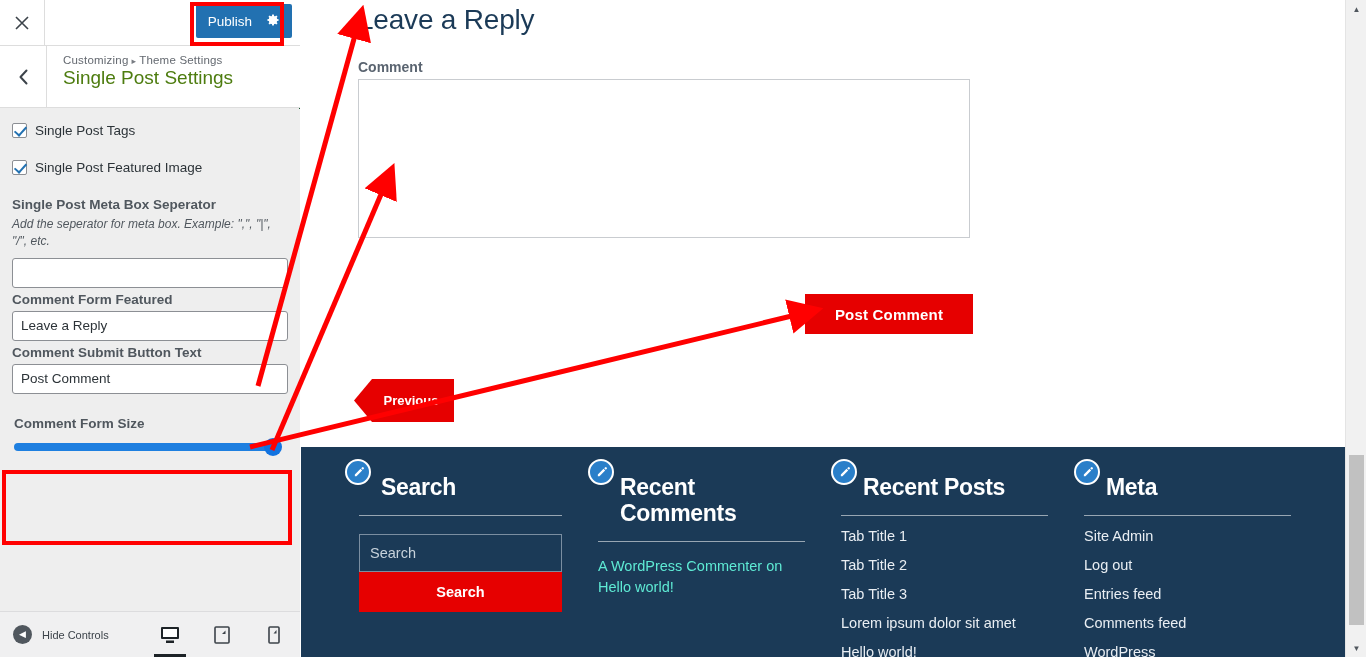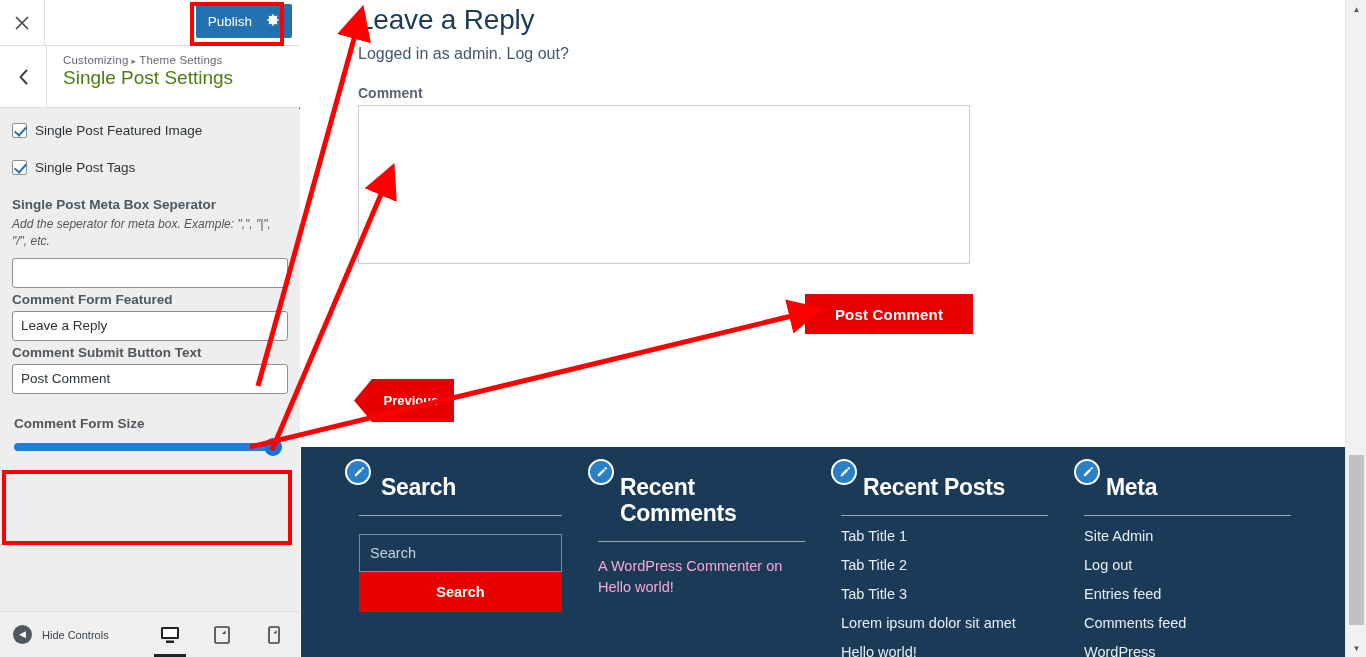--- a/index.html
+++ b/index.html
@@ -422,7 +422,6 @@
   <div id="preview">
     <div class="pv-inner">
       <h1 id="reply-heading">Leave a Reply</h1>
-      <p id="logged-in">Logged in as admin. Log out?</p>
       <label id="comment-label">Comment</label>
       <textarea id="comment-textarea" placeholder="" style=""></textarea>
     </div>

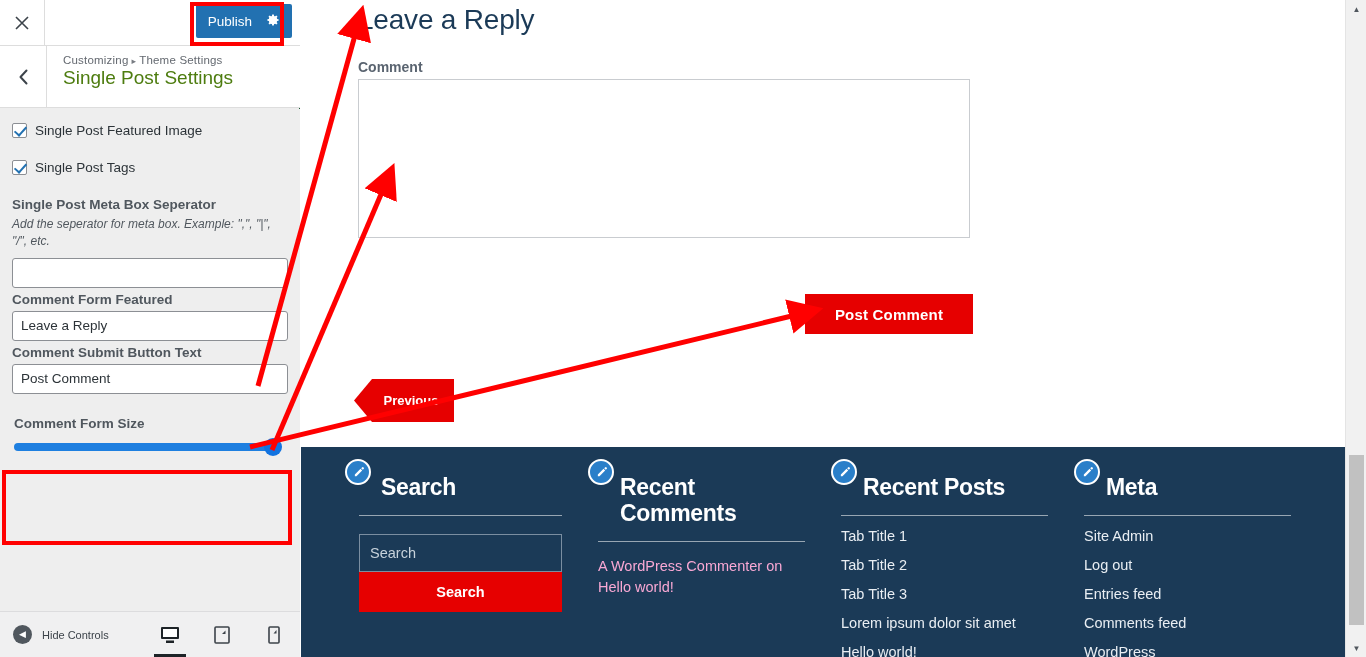--- a/index.html
+++ b/index.html
@@ -355,12 +355,12 @@
 
       <div class="chk-row">
         <span class="chk"></span>
-        <span class="chk-label">Single Post Featured Image</span>
+        <span class="chk-label">Single Post Tags</span>
       </div>
 
       <div class="chk-row">
         <span class="chk"></span>
-        <span class="chk-label">Single Post Tags</span>
+        <span class="chk-label">Single Post Featured Image</span>
       </div>
 
       <div class="ctrl">

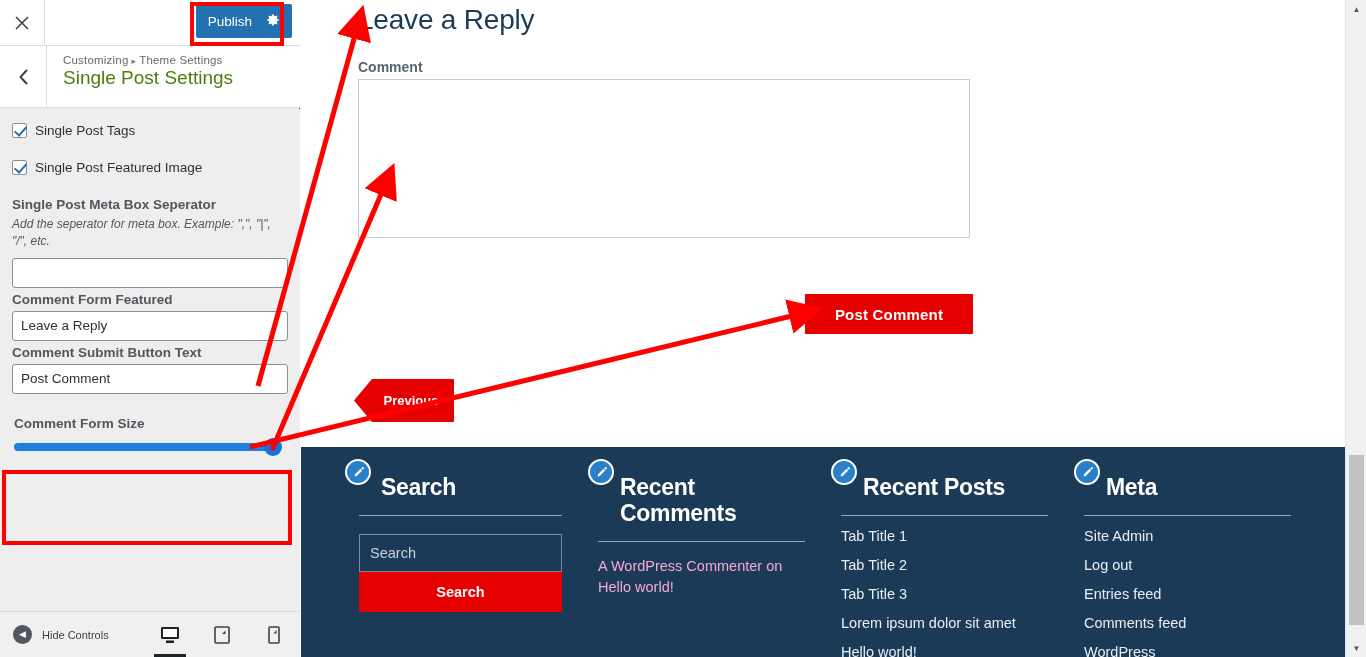--- a/index.html
+++ b/index.html
@@ -254,7 +254,7 @@
   .wrule { height: 1px; background: rgba(255,255,255,.55); margin: 14px 0 0 0; }
   .wlist { list-style: none; margin: 12px 0 0 0; padding: 0; }
   .wlist li { font-size: 14.5px; color: #e9eef3; margin-bottom: 13px; cursor: pointer; }
-  .wtext { font-size: 14.5px; color: #f9a8d4; line-height: 1.5; margin-top: 14px; }
+  .wtext { font-size: 14.5px; color: #5eead4; line-height: 1.5; margin-top: 14px; }
   #search-input {
     width: 100%; max-width: 218px; height: 38px;
     background: transparent;

